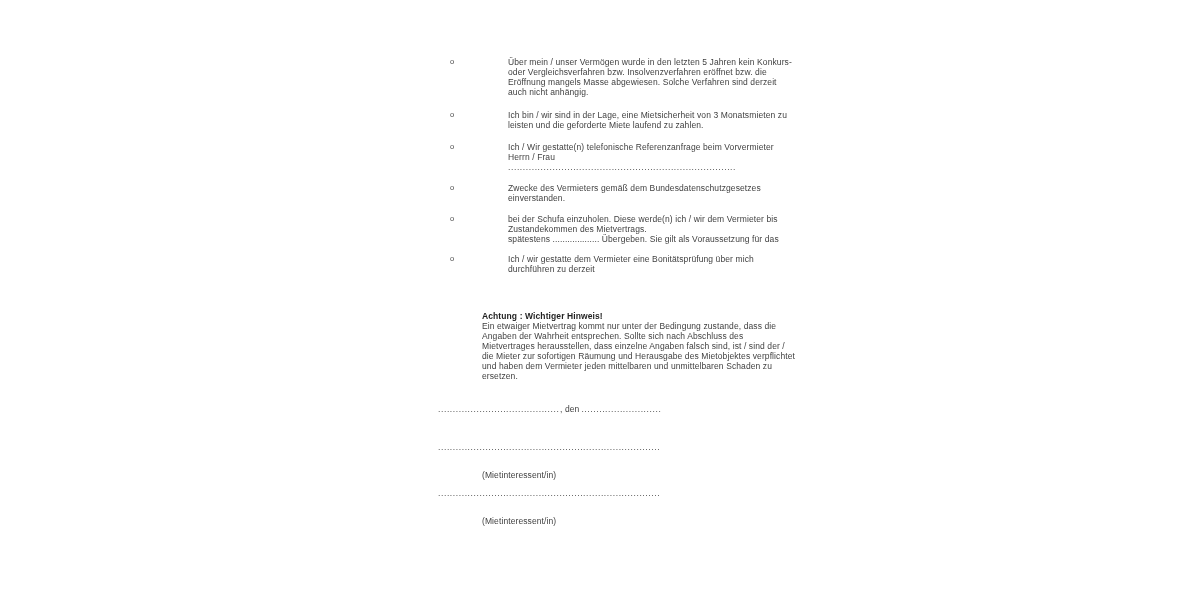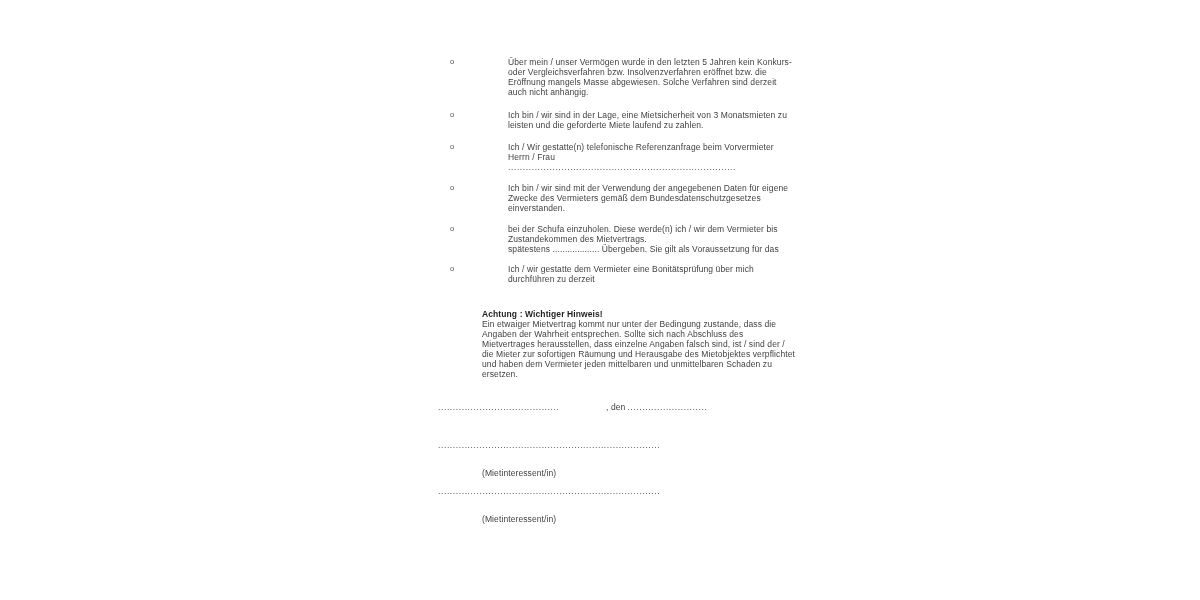--- a/index.html
+++ b/index.html
@@ -82,7 +82,6 @@
 
     <div class="li mb11">
       <span class="marker">o</span>
-      <div class="line">Ich bin / wir sind mit der Verwendung der angegebenen Daten für eigene</div>
       <div class="line">Zwecke des Vermieters gemäß dem Bundesdatenschutzgesetzes</div>
       <div class="line">einverstanden.</div>
     </div>

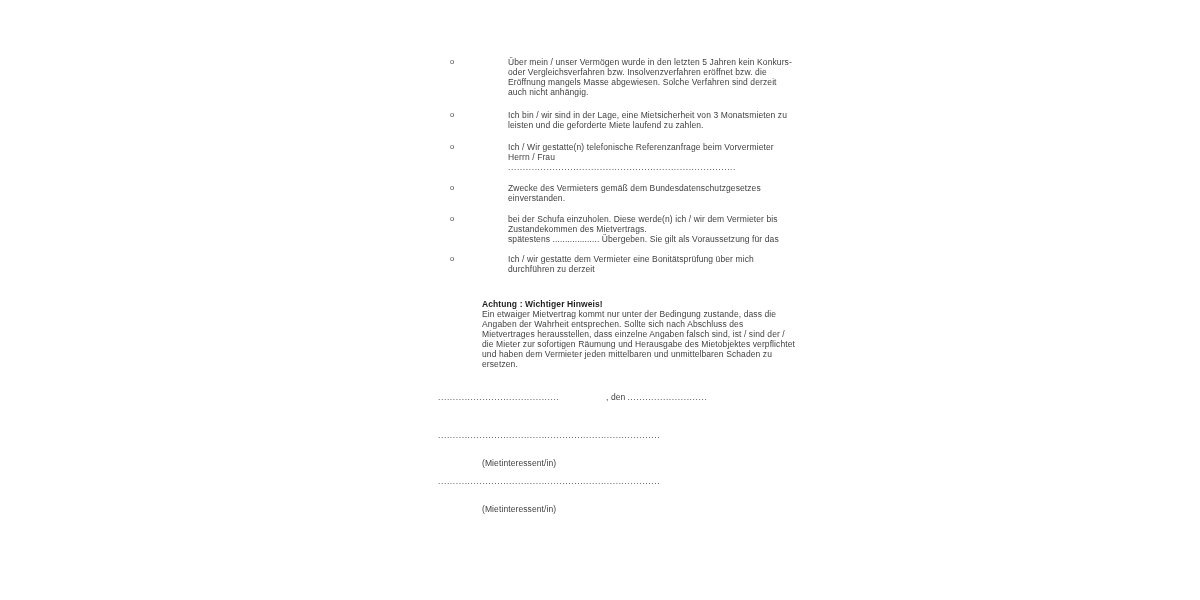--- a/index.html
+++ b/index.html
@@ -31,7 +31,7 @@
   .line { white-space:nowrap;padding-left:44px; }
   .mb13{margin-bottom:13px}.mb12{margin-bottom:12px}.mb11{margin-bottom:11px}.mb10{margin-bottom:10px}
   .notice-heading {
-    margin-top:25px;
+    margin-top:37px;
     font-weight:bold;
     color:#1f1f1f;
   }

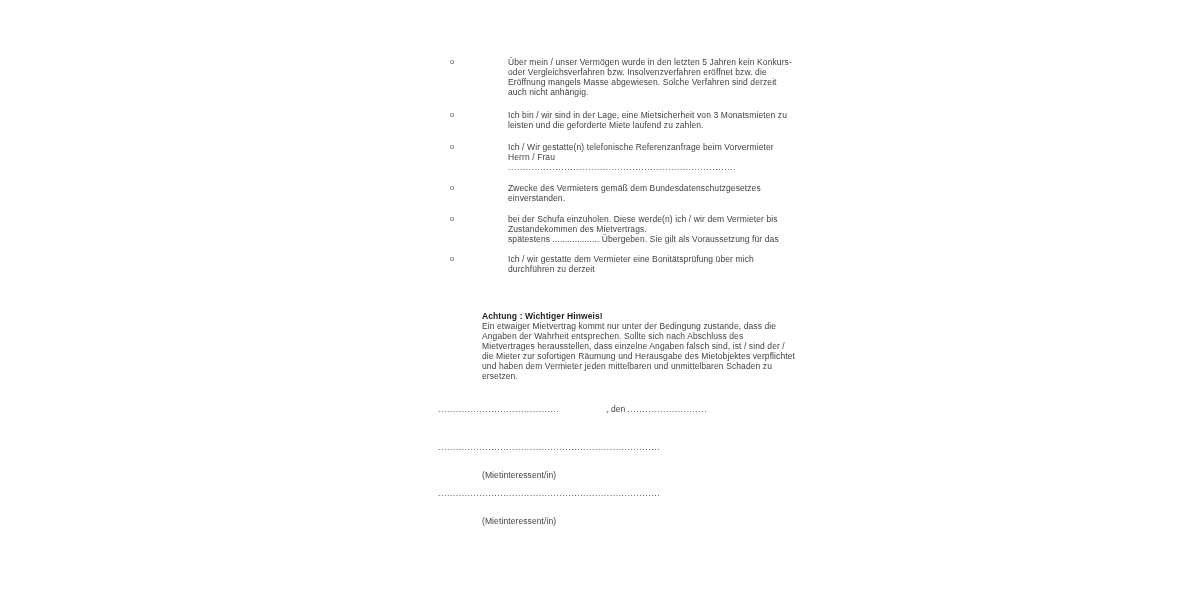--- a/index.html
+++ b/index.html
@@ -47,7 +47,7 @@
   .date-line .dots { display:inline-block; vertical-align:bottom; }
   .date-left  { width:121px; }
   .date-right { width:80px; }
-  .date-word { padding:0 2px 0 1px;margin-left:46px; }
+  .date-word { padding:0 2px 0 1px; }
   .sig-dots { width:221px; margin-top:28px; }
   .sig-dots-2 { margin-top:8px; }
   .sig-label { margin-top:18px; }

